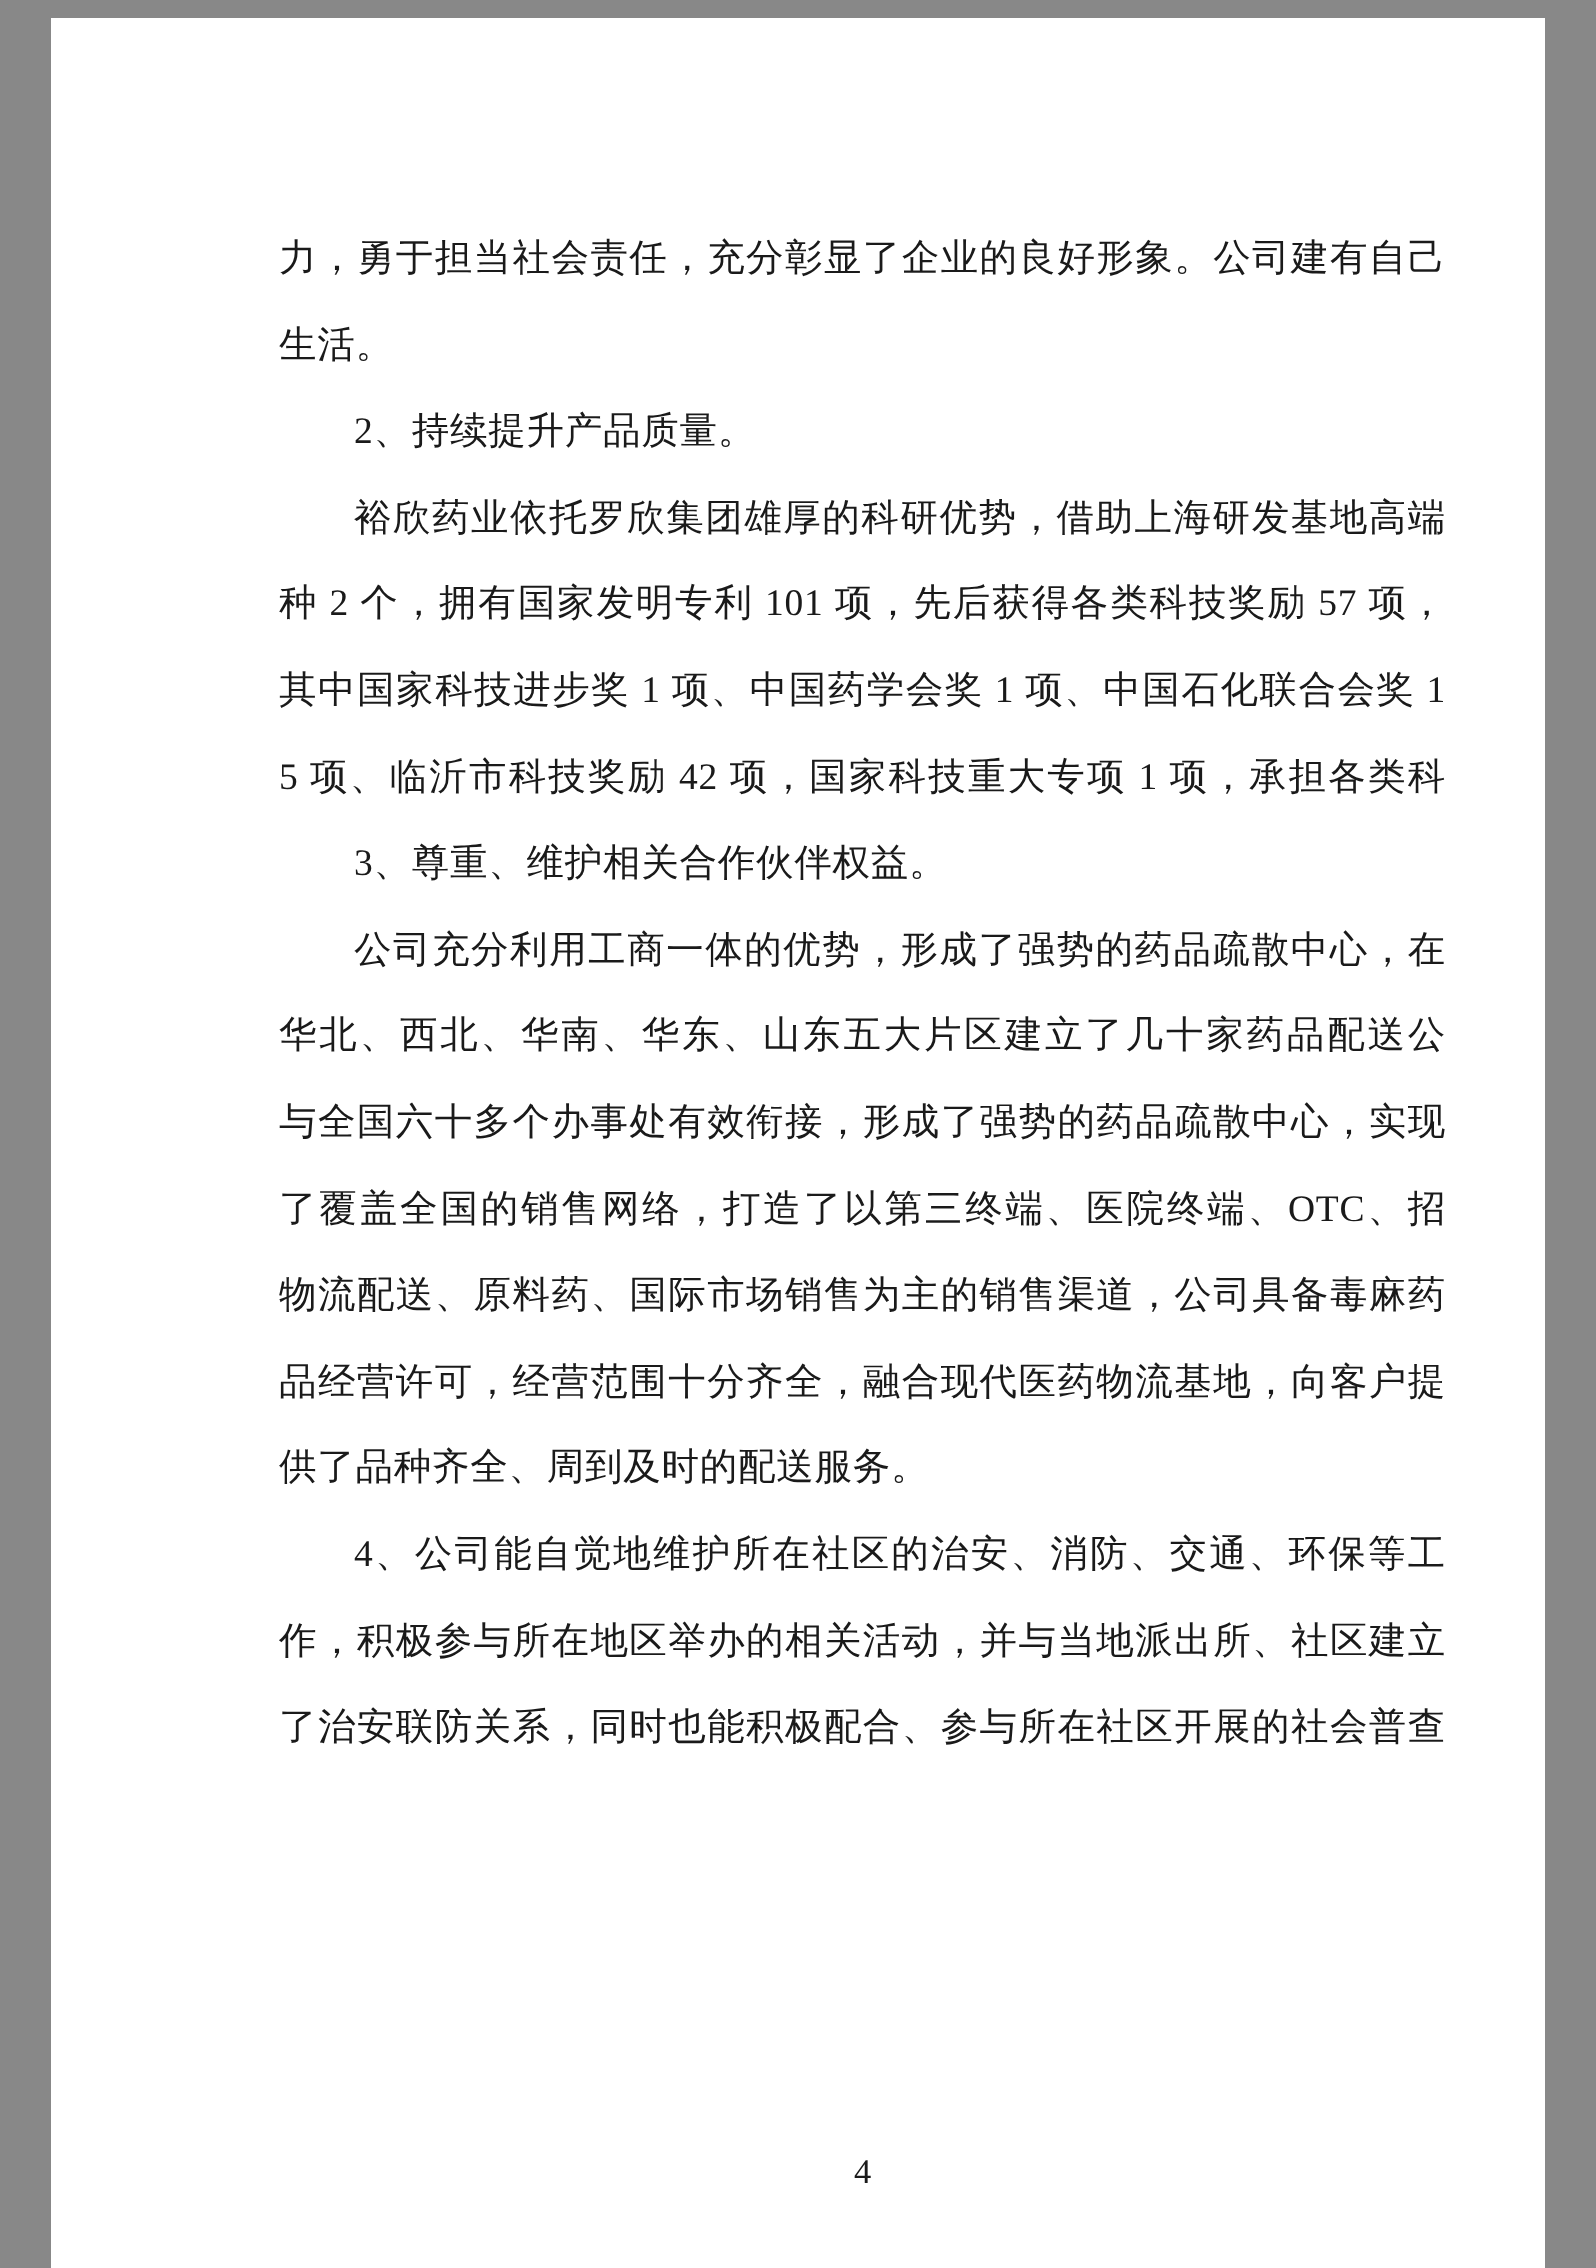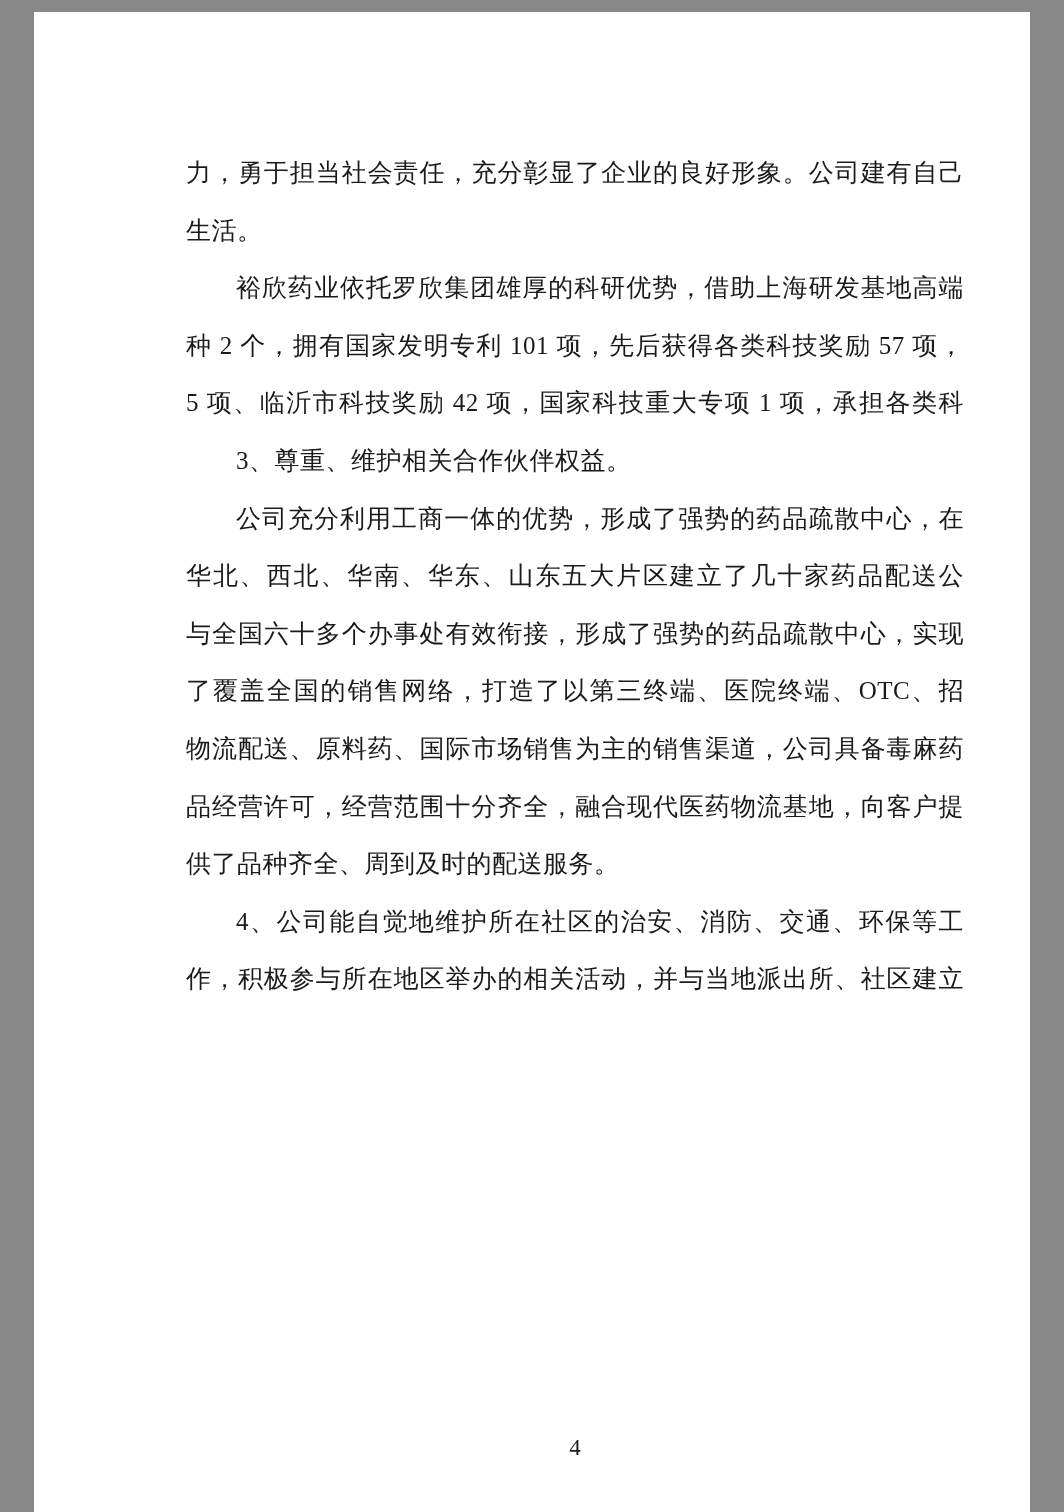--- a/index.html
+++ b/index.html
@@ -69,6 +69,9 @@
         <div class="line no-justify">生活。</div>
       </div>
       <div class="paragraph">
+        <div class="line indent no-justify">2、持续提升产品质量。</div>
+      </div>
+      <div class="paragraph">
         <div class="line indent">裕欣药业依托罗欣集团雄厚的科研优势，借助上海研发基地高端</div>
         <div class="line">种 2 个，拥有国家发明专利 101 项，先后获得各类科技奖励 57 项，</div>
         <div class="line">5 项、临沂市科技奖励 42 项，国家科技重大专项 1 项，承担各类科</div>

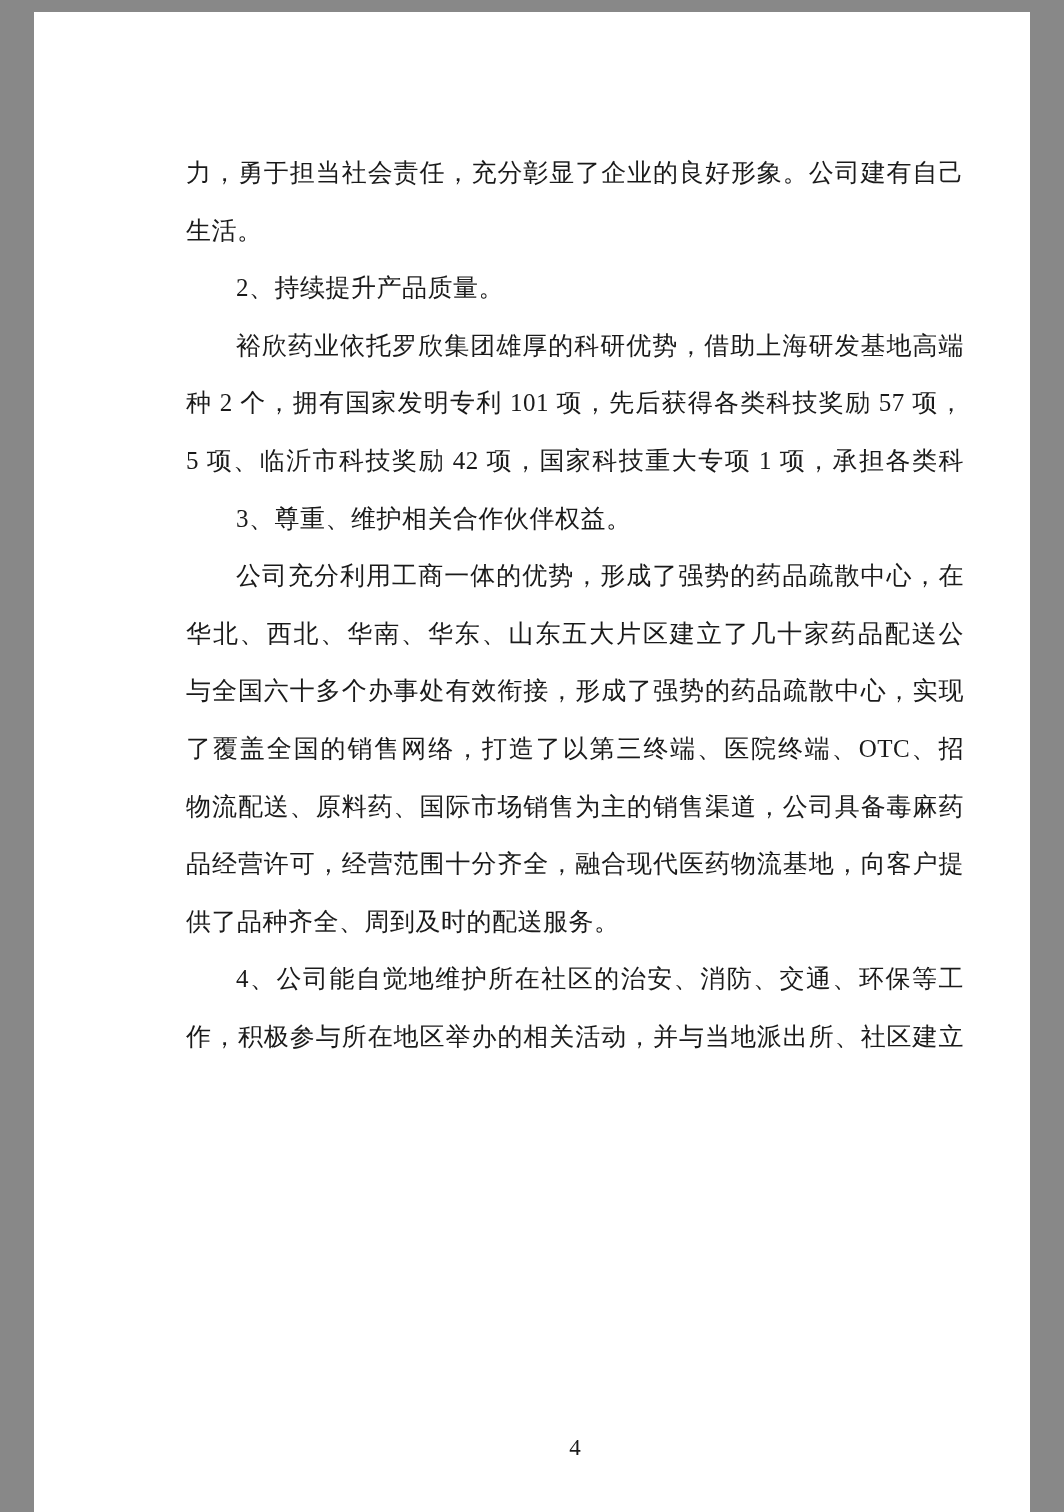--- a/index.html
+++ b/index.html
@@ -74,6 +74,7 @@
       <div class="paragraph">
         <div class="line indent">裕欣药业依托罗欣集团雄厚的科研优势，借助上海研发基地高端</div>
         <div class="line">种 2 个，拥有国家发明专利 101 项，先后获得各类科技奖励 57 项，</div>
+        <div class="line">其中国家科技进步奖 1 项、中国药学会奖 1 项、中国石化联合会奖 1</div>
         <div class="line">5 项、临沂市科技奖励 42 项，国家科技重大专项 1 项，承担各类科</div>
       </div>
       <div class="paragraph">

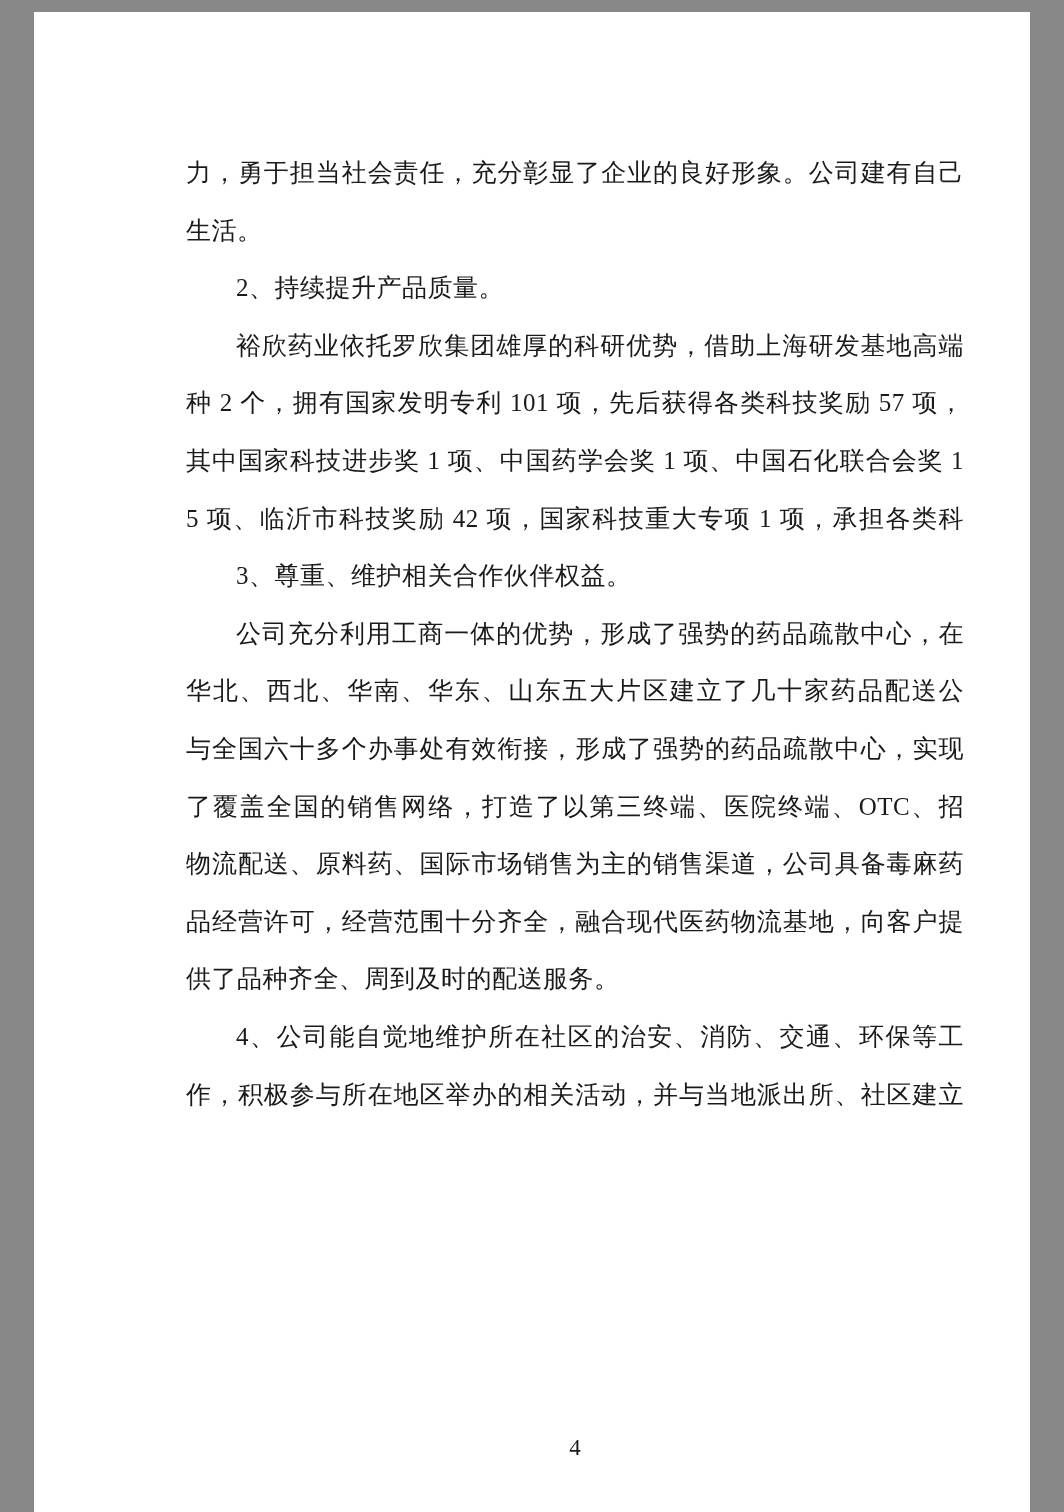--- a/index.html
+++ b/index.html
@@ -92,6 +92,7 @@
       <div class="paragraph">
         <div class="line indent">4、公司能自觉地维护所在社区的治安、消防、交通、环保等工</div>
         <div class="line">作，积极参与所在地区举办的相关活动，并与当地派出所、社区建立</div>
+        <div class="line">了治安联防关系，同时也能积极配合、参与所在社区开展的社会普查</div>
       </div>
     </div>
   <div class="footer">

